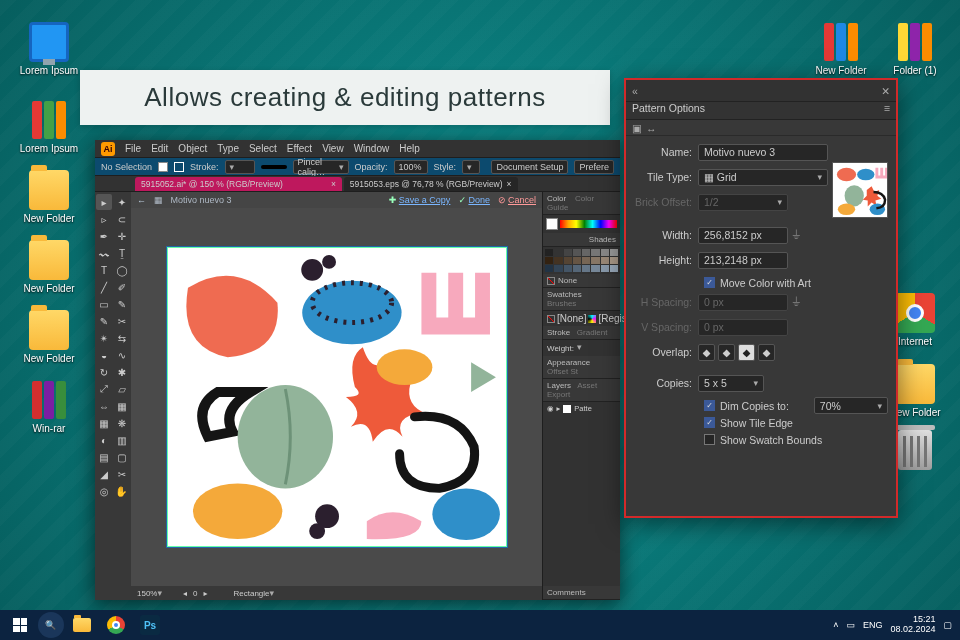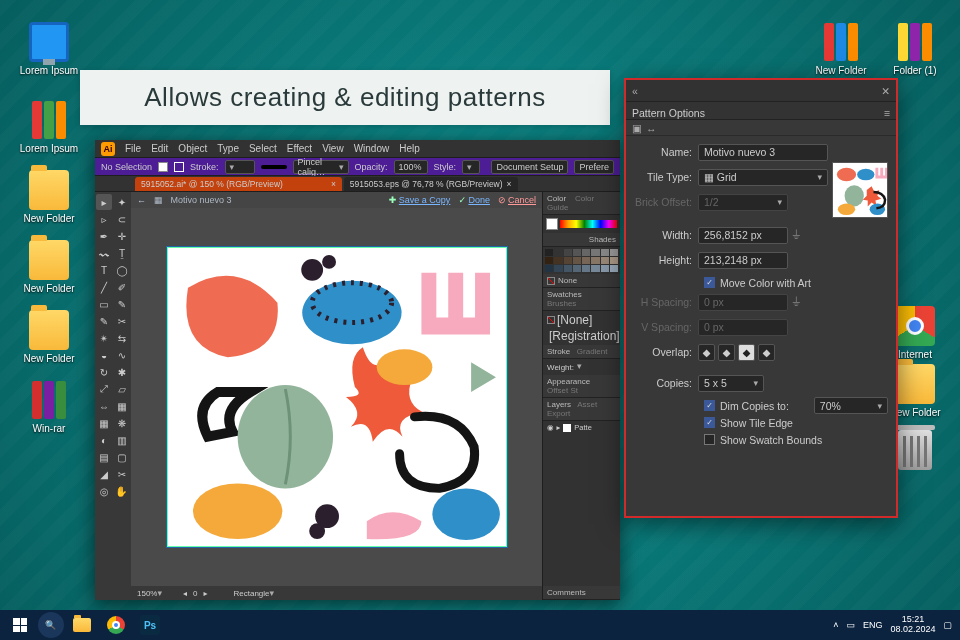--- a/index.html
+++ b/index.html
@@ -79,7 +79,7 @@
   }
   .pp-title{height:22px;background:#323232;display:flex;align-items:center;justify-content:space-between;padding:0 6px;border-bottom:1px solid #222;}
   .pp-title .icons{display:flex;gap:6px;color:#aaa;}
-  .pp-tabs{height:18px;background:#333;display:flex;align-items:flex-end;padding:0 6px;border-bottom:1px solid #222;}
+  .pp-tabs{height:18px;background:#333;display:flex;align-items:flex-start;padding:0 6px;border-bottom:1px solid #222;}
   .pp-thumb-row{height:16px;display:flex;align-items:center;gap:4px;padding:2px 6px;color:#aaa;border-bottom:1px solid #2a2a2a;}
   .pp-body{padding:6px 8px 4px;position:relative;}
   .pp-row{display:flex;align-items:center;margin-bottom:5px;height:20px;}

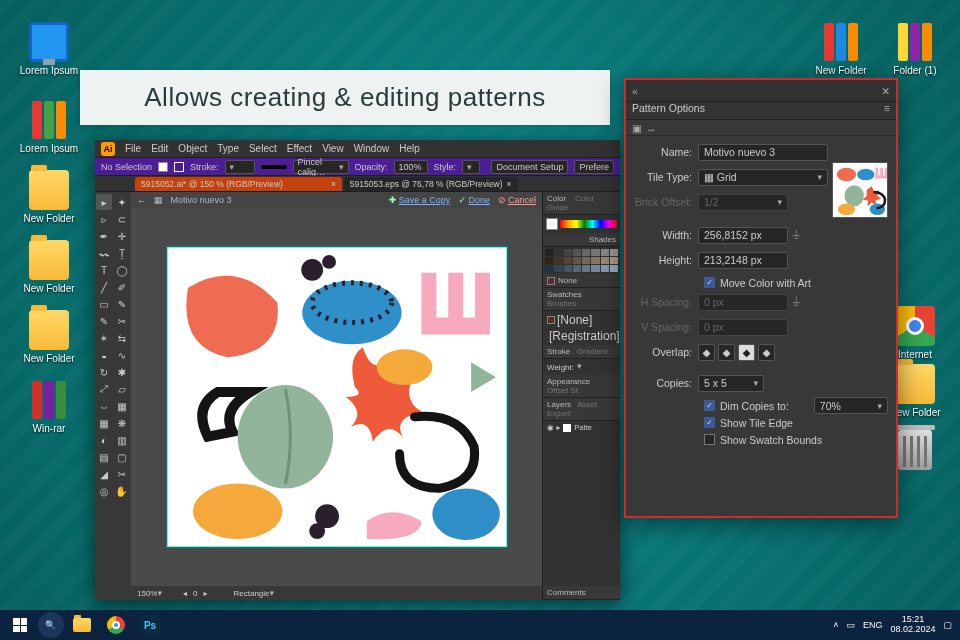--- a/index.html
+++ b/index.html
@@ -49,7 +49,7 @@
   .ai-menubar{height:18px;background:#323232;display:flex;align-items:center;gap:10px;padding:0 6px;font-size:10px;border-bottom:1px solid #1e1e1e;}
   .ai-menubar .ai-logo{width:14px;height:14px;background:#ff9a00;border-radius:3px;display:flex;align-items:center;justify-content:center;color:#300;font-weight:bold;font-size:9px;}
   .ai-menubar span{cursor:default;}
-  .ai-control-bar{height:18px;background:#4c1d95;display:flex;align-items:center;gap:6px;padding:0 6px;font-size:9px;border-bottom:1px solid #1e1e1e;}
+  .ai-control-bar{height:18px;background:#0c4a6e;display:flex;align-items:center;gap:6px;padding:0 6px;font-size:9px;border-bottom:1px solid #1e1e1e;}
   .ai-control-bar .field{background:#262626;border:1px solid #555;height:14px;padding:0 4px;display:flex;align-items:center;border-radius:2px;}
   .ai-doctabs{height:16px;background:#323232;display:flex;align-items:center;gap:2px;padding-left:40px;font-size:8.5px;border-bottom:1px solid #1e1e1e;}
   .ai-doctabs .tab{background:#262626;padding:2px 6px;border-radius:3px 3px 0 0;display:flex;align-items:center;gap:4px;}

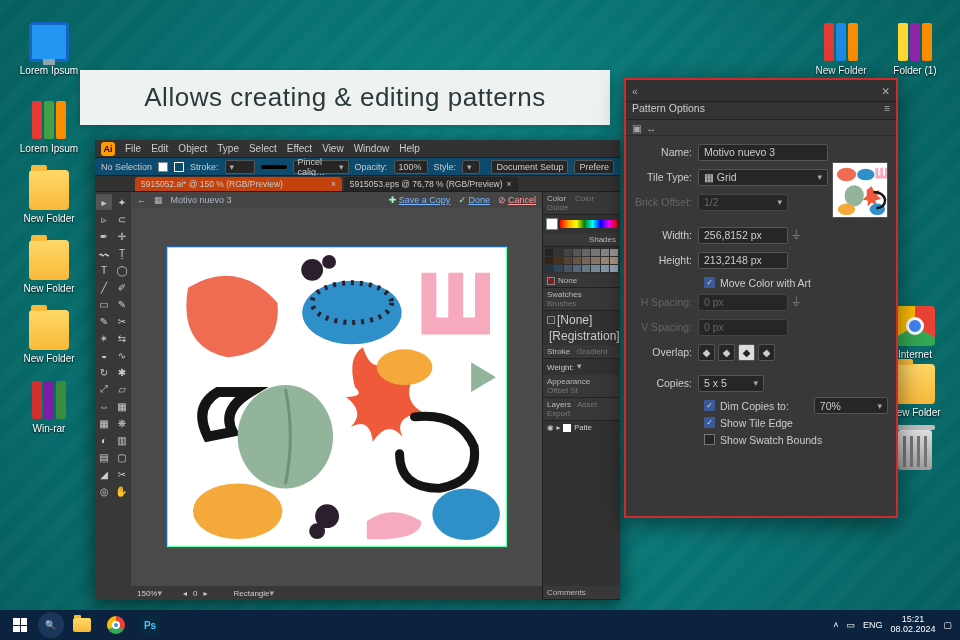--- a/index.html
+++ b/index.html
@@ -53,7 +53,7 @@
   .ai-control-bar .field{background:#262626;border:1px solid #555;height:14px;padding:0 4px;display:flex;align-items:center;border-radius:2px;}
   .ai-doctabs{height:16px;background:#323232;display:flex;align-items:center;gap:2px;padding-left:40px;font-size:8.5px;border-bottom:1px solid #1e1e1e;}
   .ai-doctabs .tab{background:#262626;padding:2px 6px;border-radius:3px 3px 0 0;display:flex;align-items:center;gap:4px;}
-  .ai-doctabs .tab.active{background:#c2410c;gap:48px;}
+  .ai-doctabs .tab.active{background:#be185d;gap:48px;}
   .ai-body{flex:1;display:flex;min-height:0;}
   .ai-tools-l{width:18px;background:#383838;display:flex;flex-direction:column;gap:1px;padding:2px 1px;}
   .ai-tools-r{width:18px;background:#383838;display:flex;flex-direction:column;gap:1px;padding:2px 1px;}

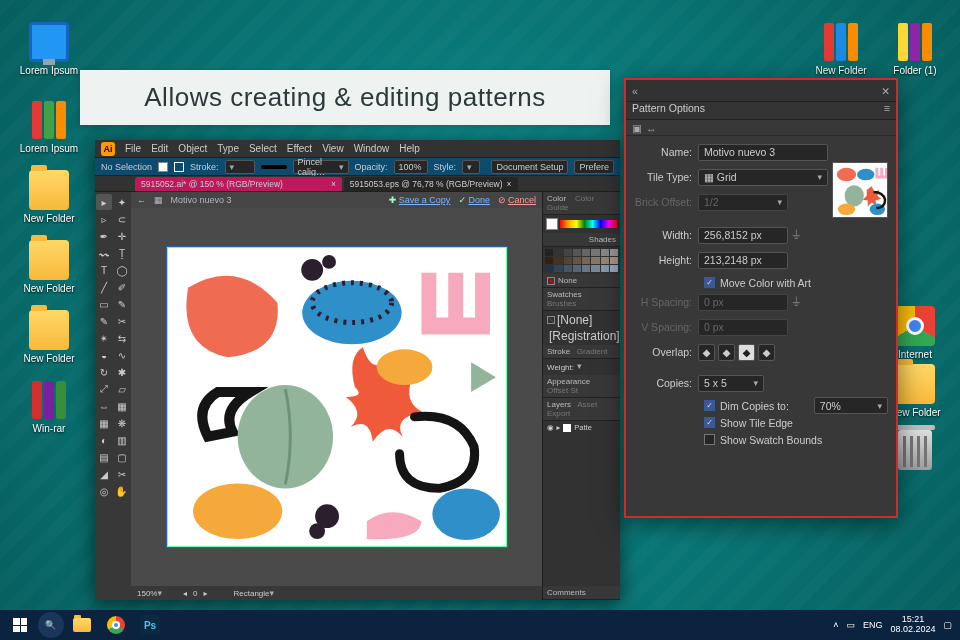--- a/index.html
+++ b/index.html
@@ -345,7 +345,7 @@
           <span>None</span>
         </div>
       <div class="panel-tab"><span>Swatches</span> &nbsp; <span style="color:#777">Brushes</span></div>
-      <div style="padding:2px 4px;display:flex;flex-direction:column;gap:2px;font-size:12px">
+      <div style="padding:2px 4px;display:flex;flex-direction:row;gap:2px;font-size:10px">
         <div style="display:flex;gap:2px;align-items:center">
             <span style="width:8px;height:8px;border:1px solid #888;background:linear-gradient(45deg,transparent 45%,red 45%,red 55%,transparent 55%)"></span>
             <span>[None]</span>

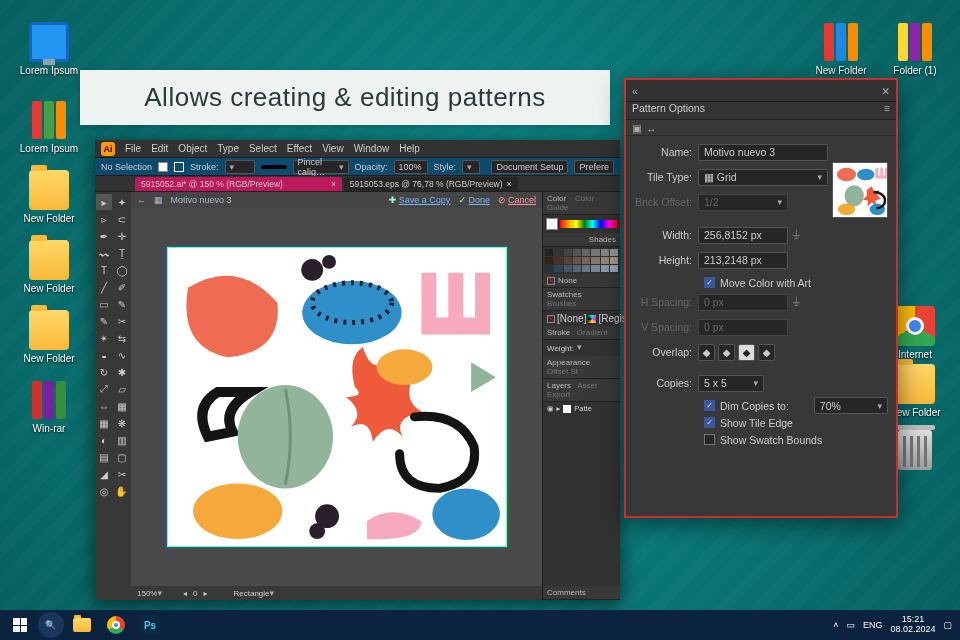--- a/index.html
+++ b/index.html
@@ -162,7 +162,7 @@
     </div>
   <div>Folder (1)</div>
 </div>
-<div class="dicon" style="right:14px;top:306px">
+<div class="dicon" style="right:14px;top:293px">
   <div class="glyph chrome-g"></div>
   <div>Internet</div>
 </div>

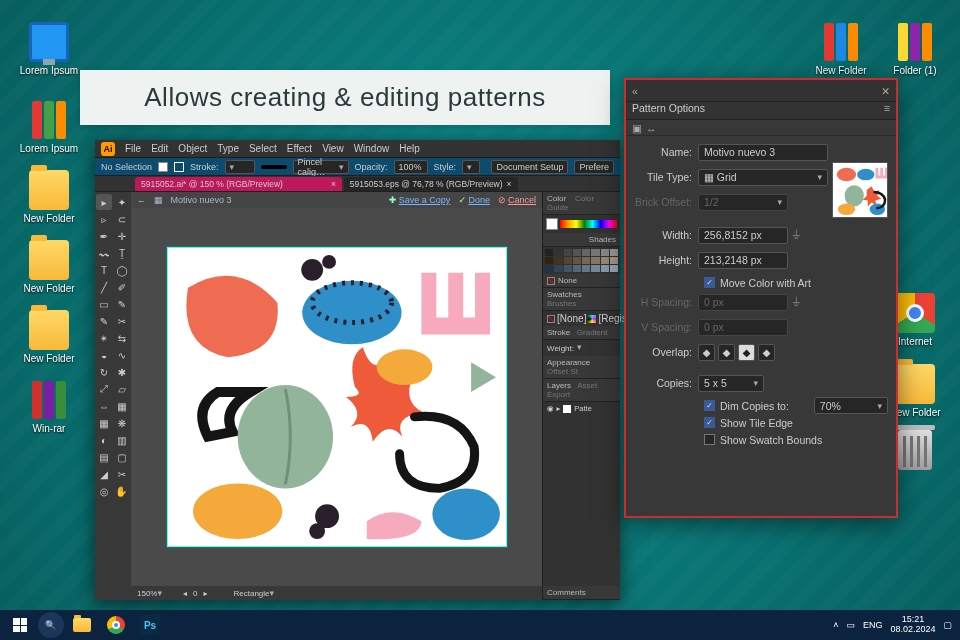--- a/index.html
+++ b/index.html
@@ -528,7 +528,7 @@
     <span>˄</span>
     <span>▭</span>
     <span>ENG</span>
-    <div style="text-align:center;line-height:1.1">
+    <div style="text-align:right;line-height:1.1">
       <div>15:21</div>
       <div>08.02.2024</div>
     </div>

